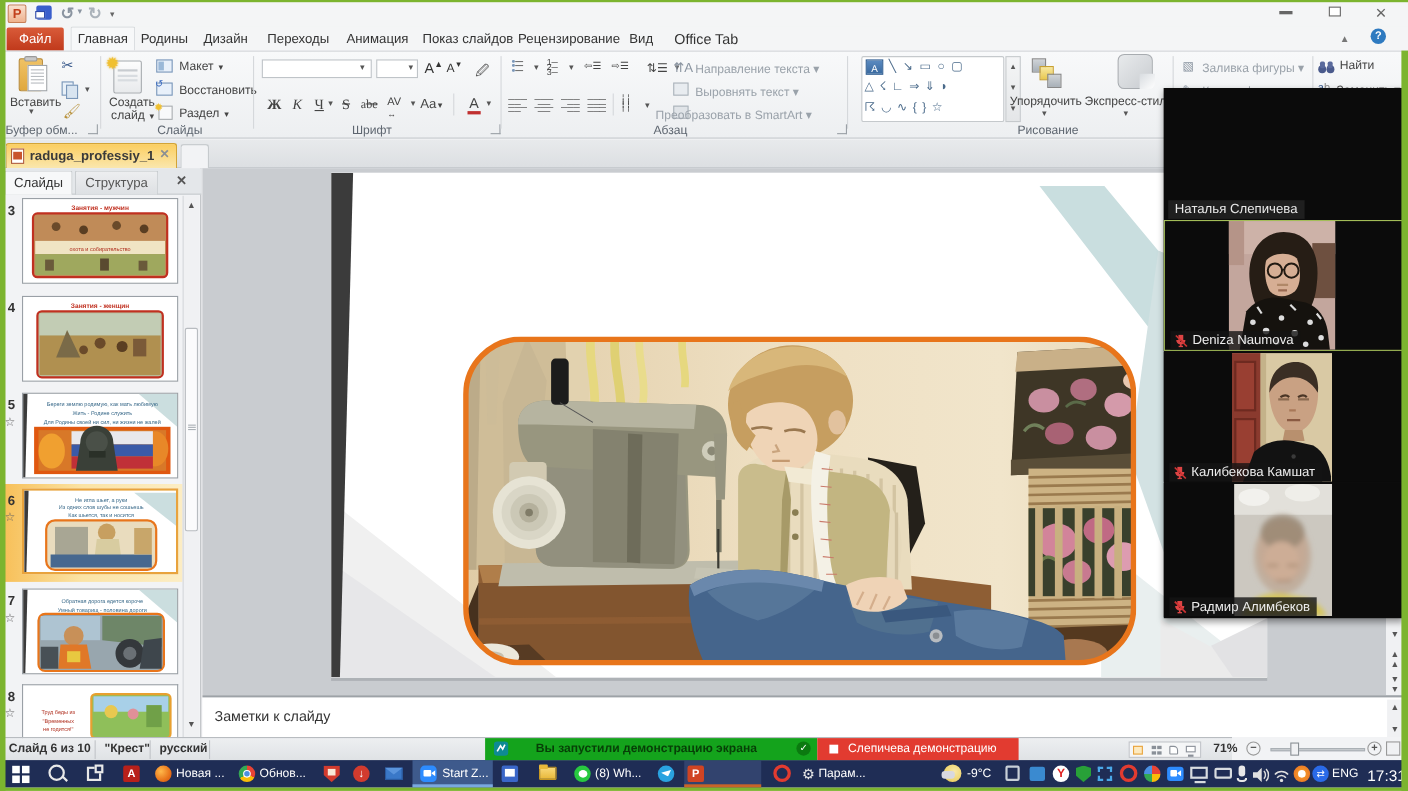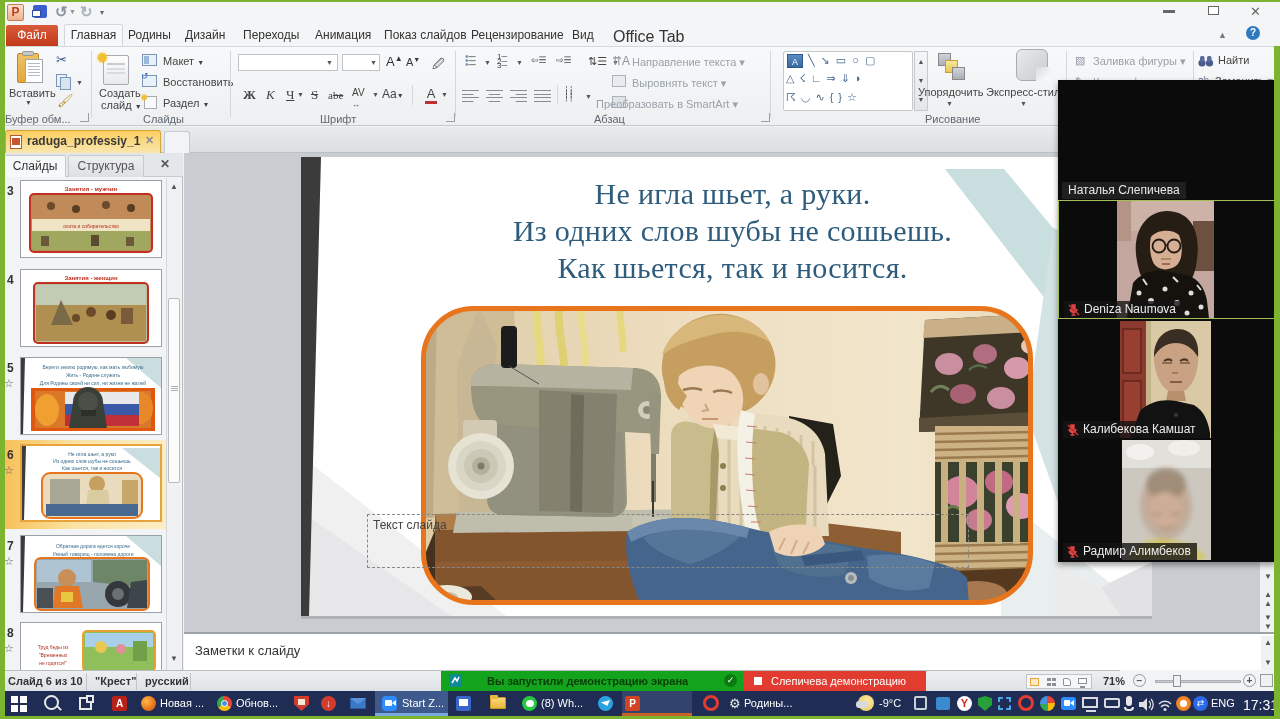--- a/index.html
+++ b/index.html
@@ -33,7 +33,7 @@
   <div class="abs" style="left:384px;top:4px;color:#333;font-size:12px;">Показ слайдов</div>
   <div class="abs" style="left:471px;top:4px;color:#333;font-size:12px;">Рецензирование</div>
   <div class="abs" style="left:572px;top:4px;color:#333;font-size:12px;">Вид</div>
-  <div class="abs" style="left:613px;top:4px;color:#333;font-size:16px;">Office Tab</div>
+  <div class="abs" style="left:613px;top:4px;color:#333;font-size:13px;">Office Tab</div>
   <div class="abs" style="left:1218px;top:6px;color:#777;font-size:9px;">▲</div>
   <div class="abs" style="left:1246px;top:2px;width:14px;height:14px;border-radius:50%;background:#2E7AC0;color:#fff;font-size:10px;font-weight:bold;text-align:center;line-height:14px;">?</div>
 </div>

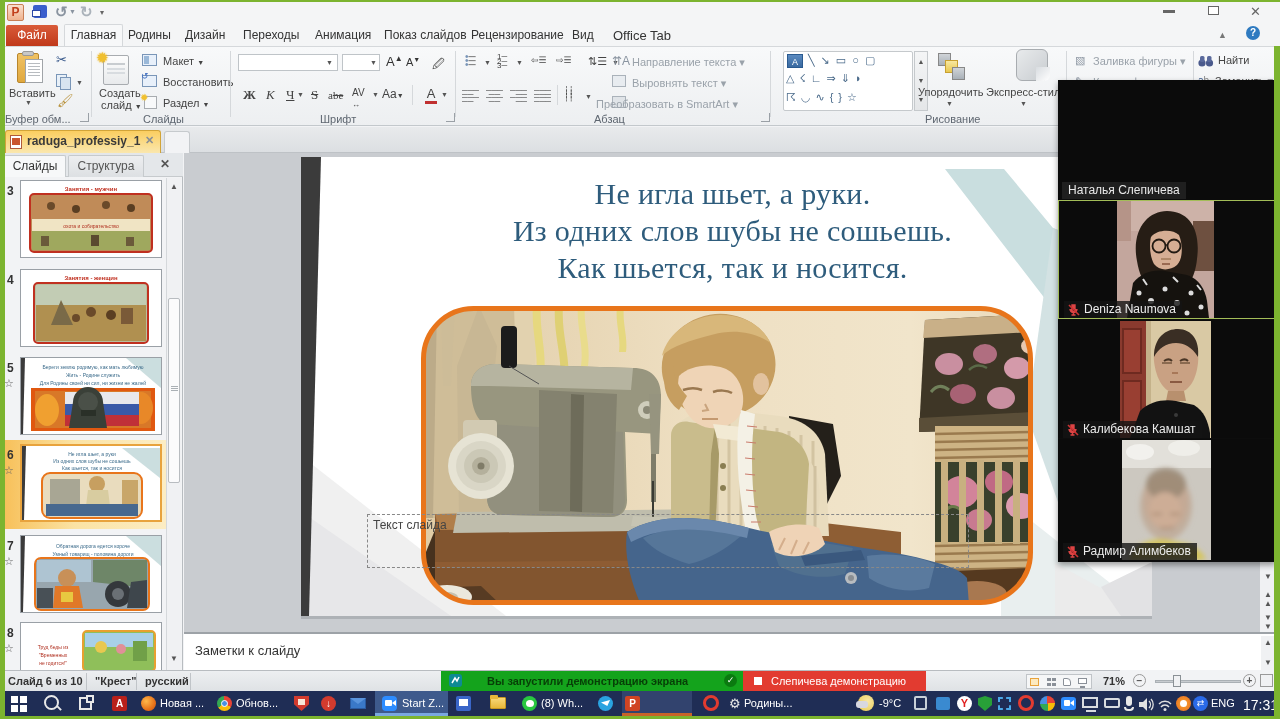--- a/index.html
+++ b/index.html
@@ -315,7 +315,6 @@
 
       <polygon points="0,0 20,0 8,459 0,459" fill="#3B3B3B"></polygon>
     </svg>
-    <div class="abs" style="left:6px;top:18px;width:851px;text-align:center;font-family:'Liberation Serif',serif;font-size:30px;line-height:37px;letter-spacing:0.3px;color:#2E5C7C;">Не игла шьет, а руки.<br>Из одних слов шубы не сошьешь.<br>Как шьется, так и носится.</div>
 
     <div class="abs" id="photo" style="left:120px;top:149px;">
       <svg width="612" height="299" viewBox="0 0 612 299">

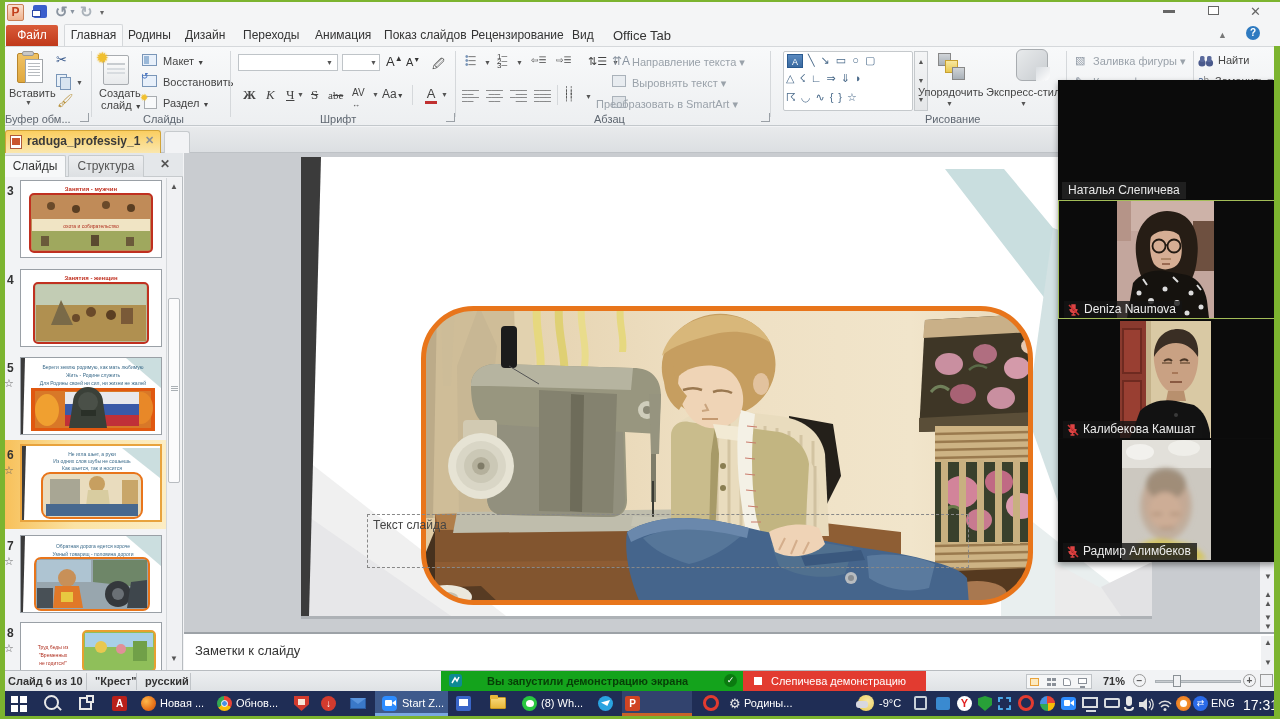--- a/index.html
+++ b/index.html
@@ -467,9 +467,6 @@
       </svg>
     </div>
 
-    <div class="abs" style="left:66px;top:357px;width:602px;height:54px;border:1px dashed #888;">
-      <div class="abs" style="left:5px;top:3px;font-size:12px;color:#444;">Текст слайда</div>
-    </div>
   </div>
 
   <div class="abs" style="left:1076px;top:405px;width:17px;height:74px;background:#F0F1F3;">

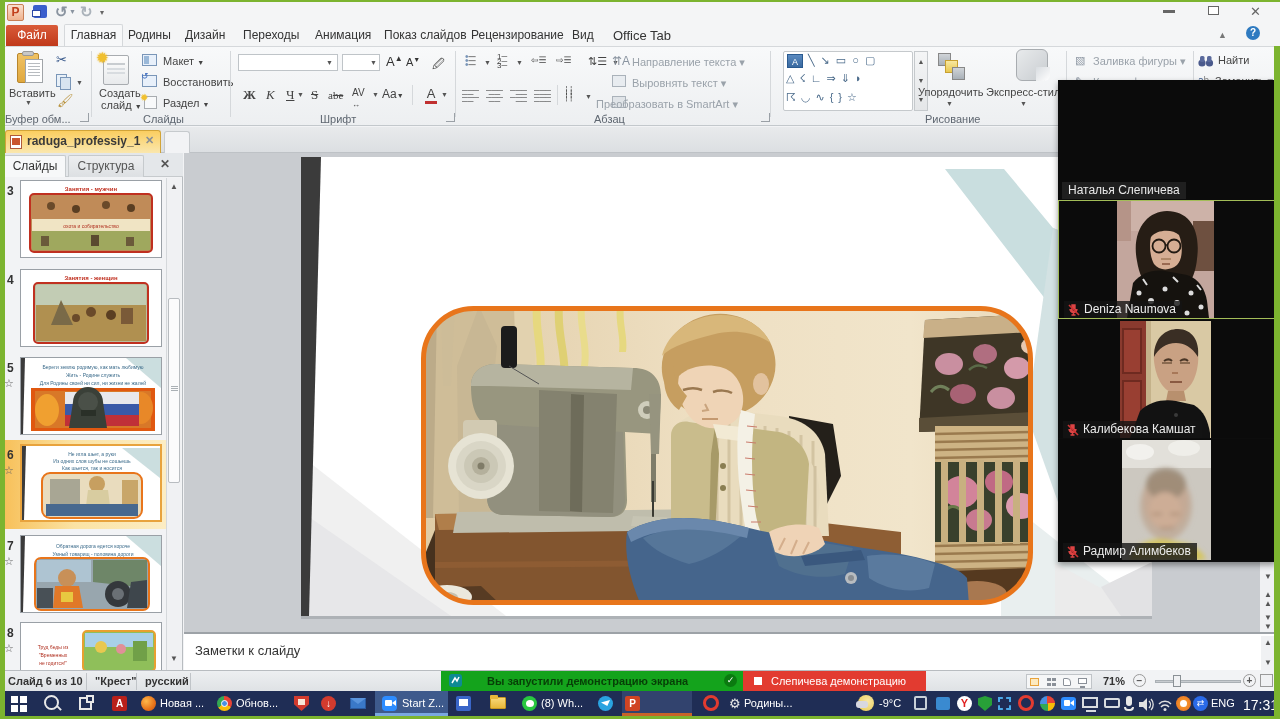--- a/index.html
+++ b/index.html
@@ -564,7 +564,7 @@
     </div>
     <div class="abs" style="left:703px;top:4px;width:16px;height:16px;border-radius:50%;border:3px solid #E23B30;"></div>
     <div class="abs" style="left:729px;top:5px;color:#E8E8E8;font-size:13px;">⚙</div>
-    <div class="abs" style="left:744px;top:6px;">Родины...</div>
+    <div class="abs" style="left:744px;top:6px;">Парам...</div>
     <div class="abs" style="left:858px;top:4px;width:16px;height:16px;border-radius:50%;background:radial-gradient(circle at 60% 40%,#F8E8A8,#E8C84A);"></div>
     <div class="abs" style="left:856px;top:10px;width:12px;height:7px;background:#D8D8E0;border-radius:3px;"></div>
     <div class="abs" style="left:879px;top:6px;">-9°C</div>

